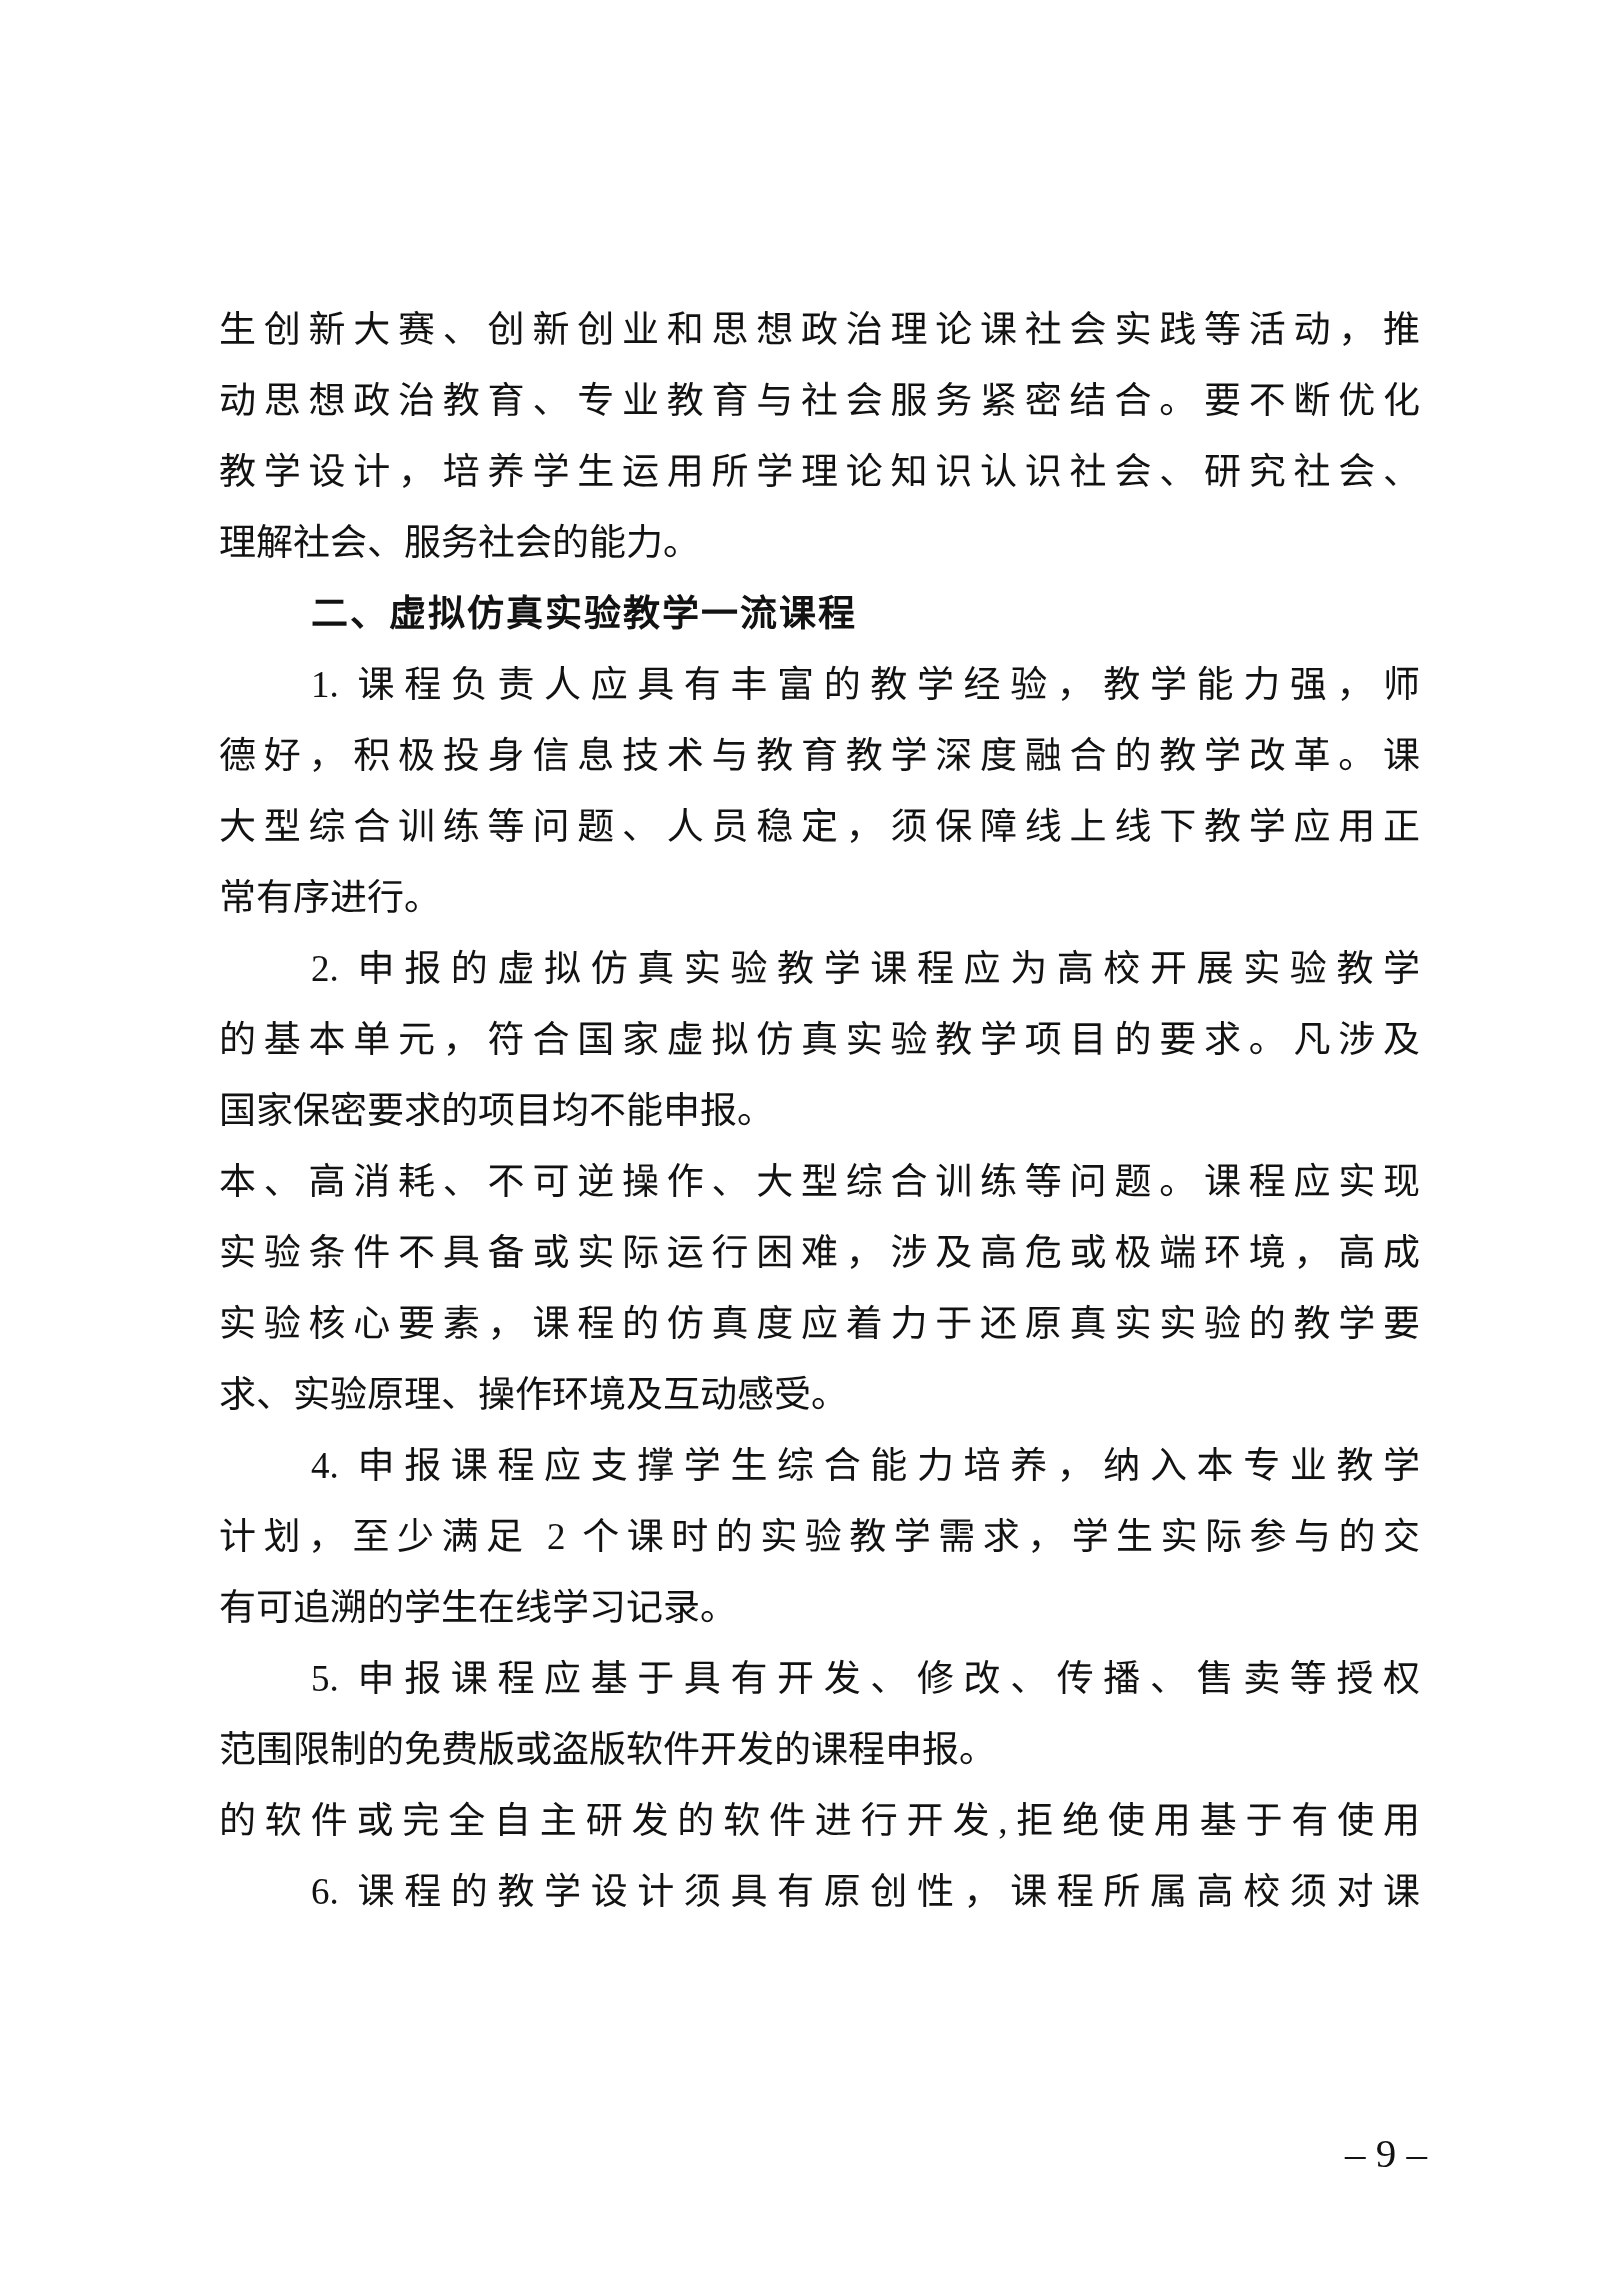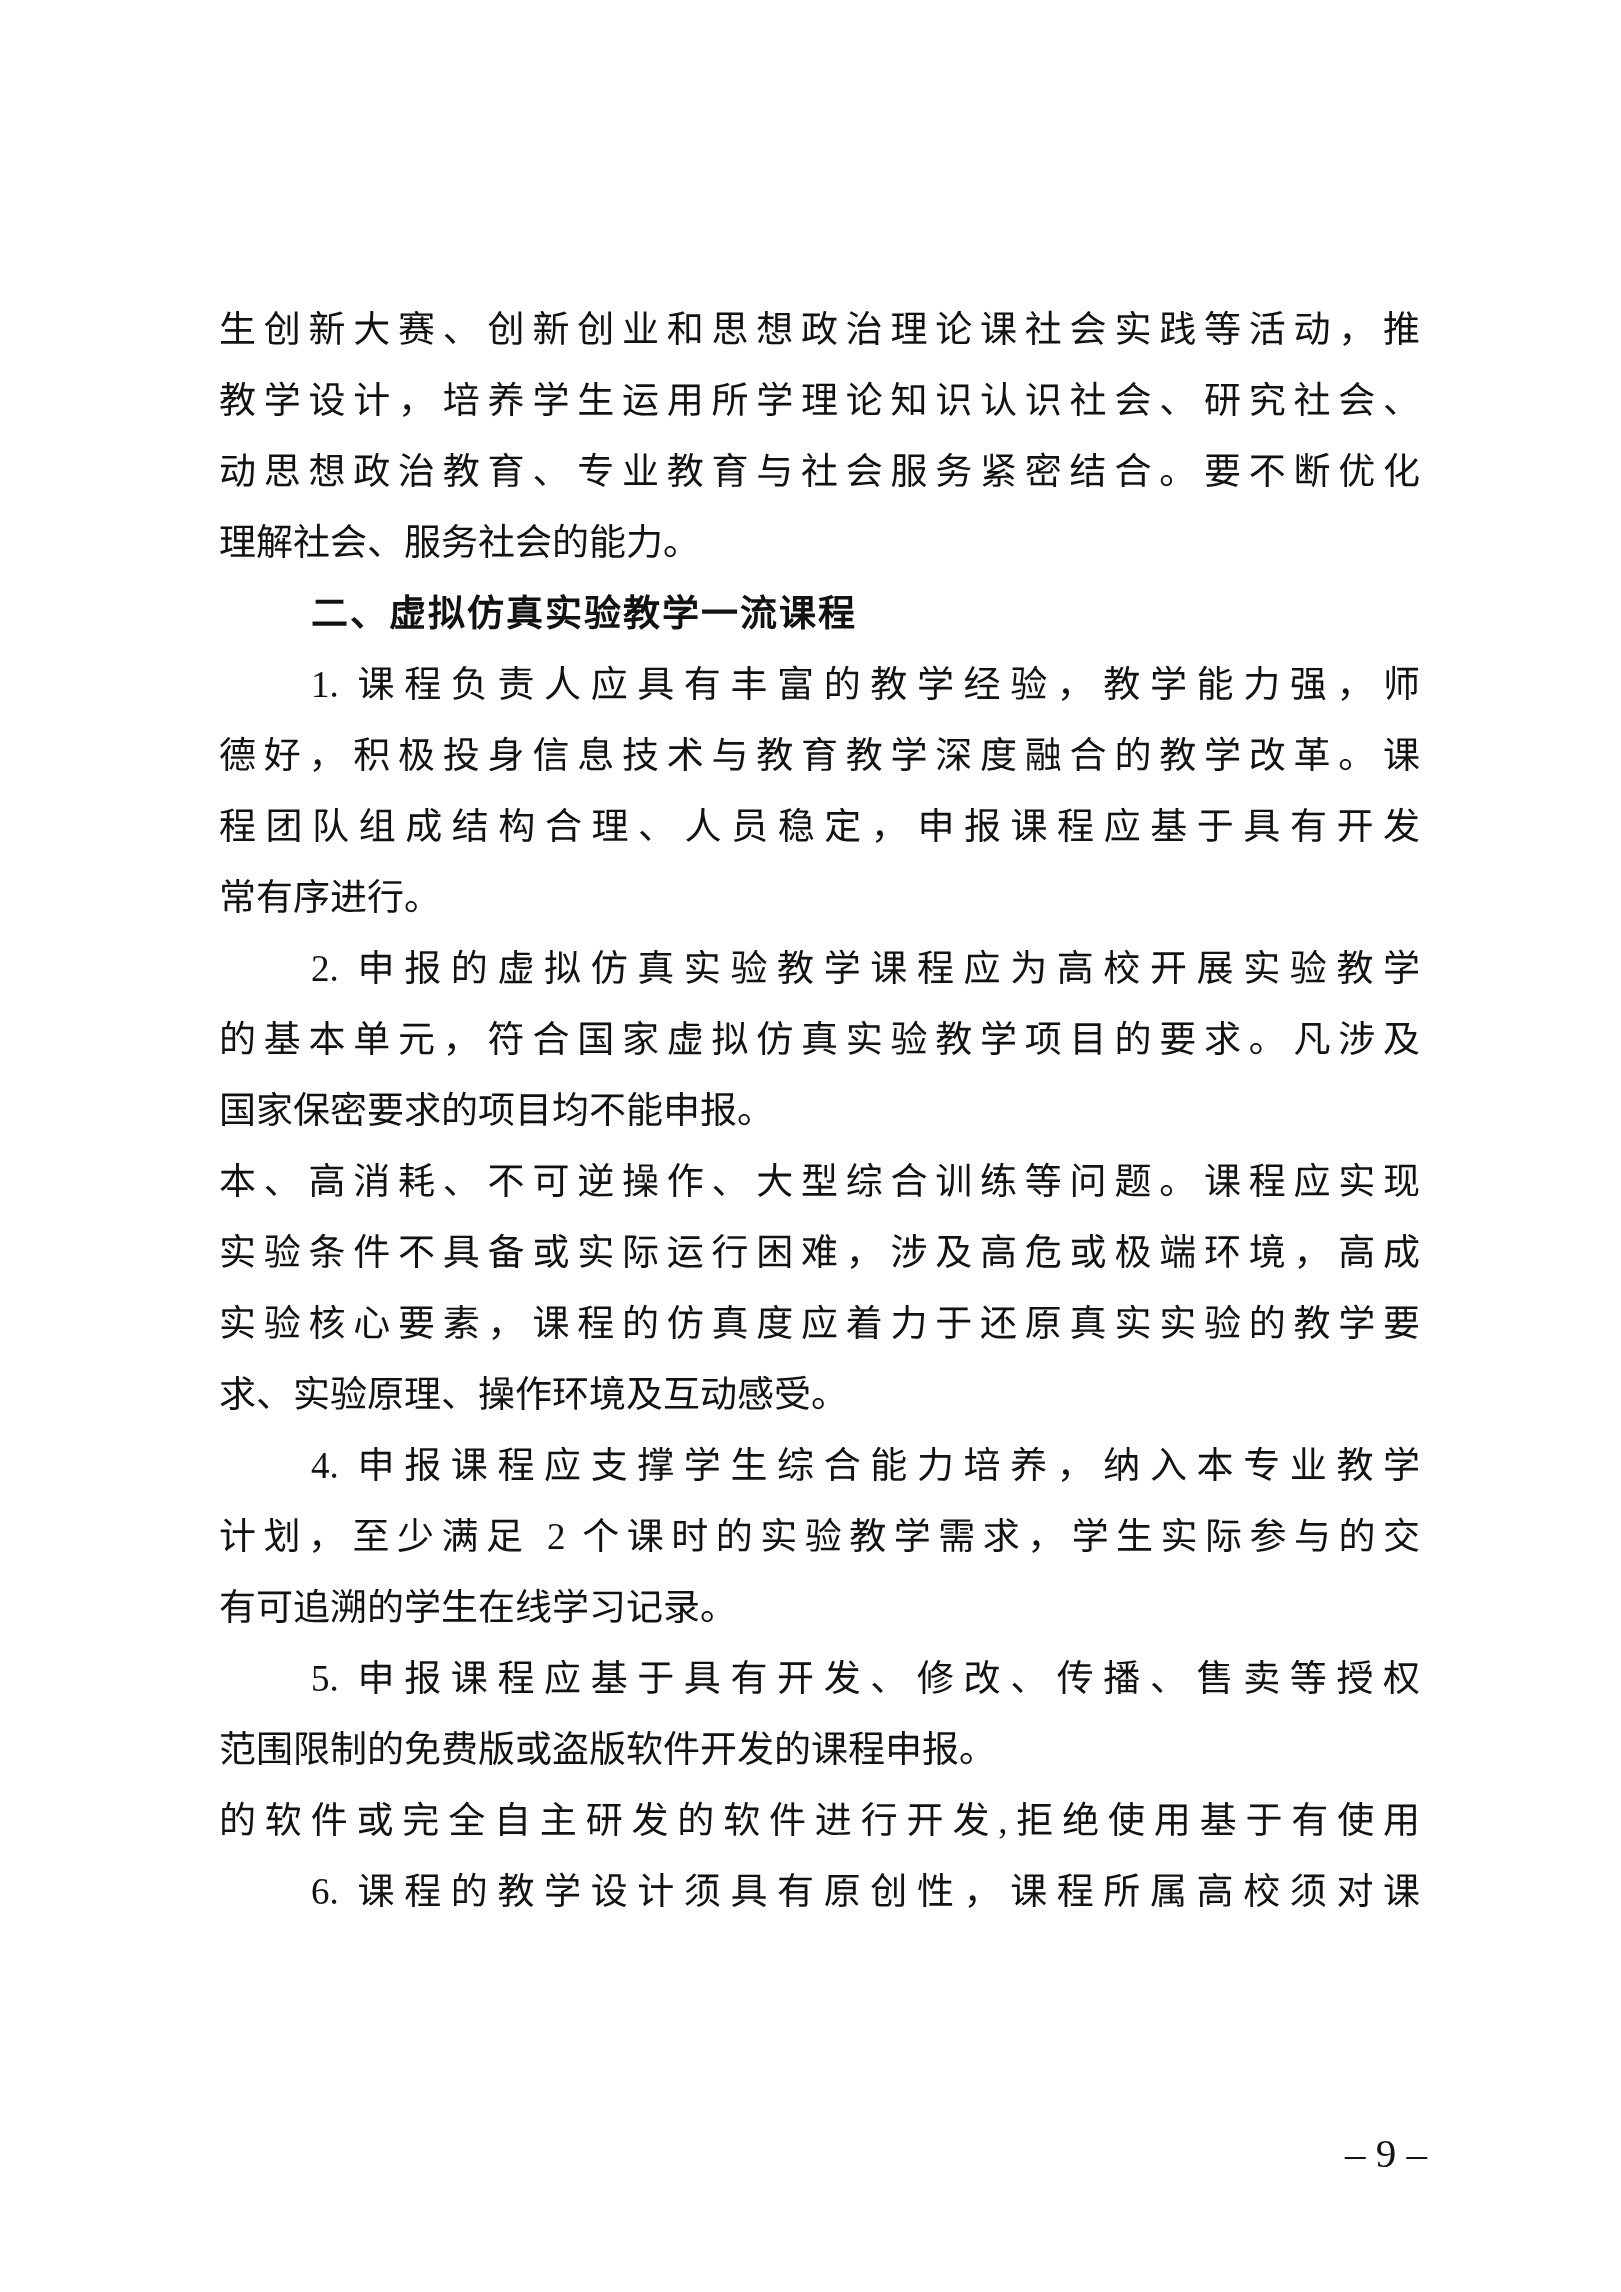--- a/index.html
+++ b/index.html
@@ -57,8 +57,8 @@
 <div class="page" style="background: rgb(255, 255, 255); color: rgb(18, 18, 18);">
   <main class="text-block">
       <div class="line">生创新大赛、创新创业和思想政治理论课社会实践等活动，推</div>
+      <div class="line">动思想政治教育、专业教育与社会服务紧密结合。要不断优化</div>
       <div class="line">教学设计，培养学生运用所学理论知识认识社会、研究社会、</div>
-      <div class="line">动思想政治教育、专业教育与社会服务紧密结合。要不断优化</div>
       <div class="line no-fill">理解社会、服务社会的能力。</div>
       <div class="line no-fill indent heading">二、虚拟仿真实验教学一流课程</div>
       <div class="line indent">1. 课程负责人应具有丰富的教学经验，教学能力强，师</div>

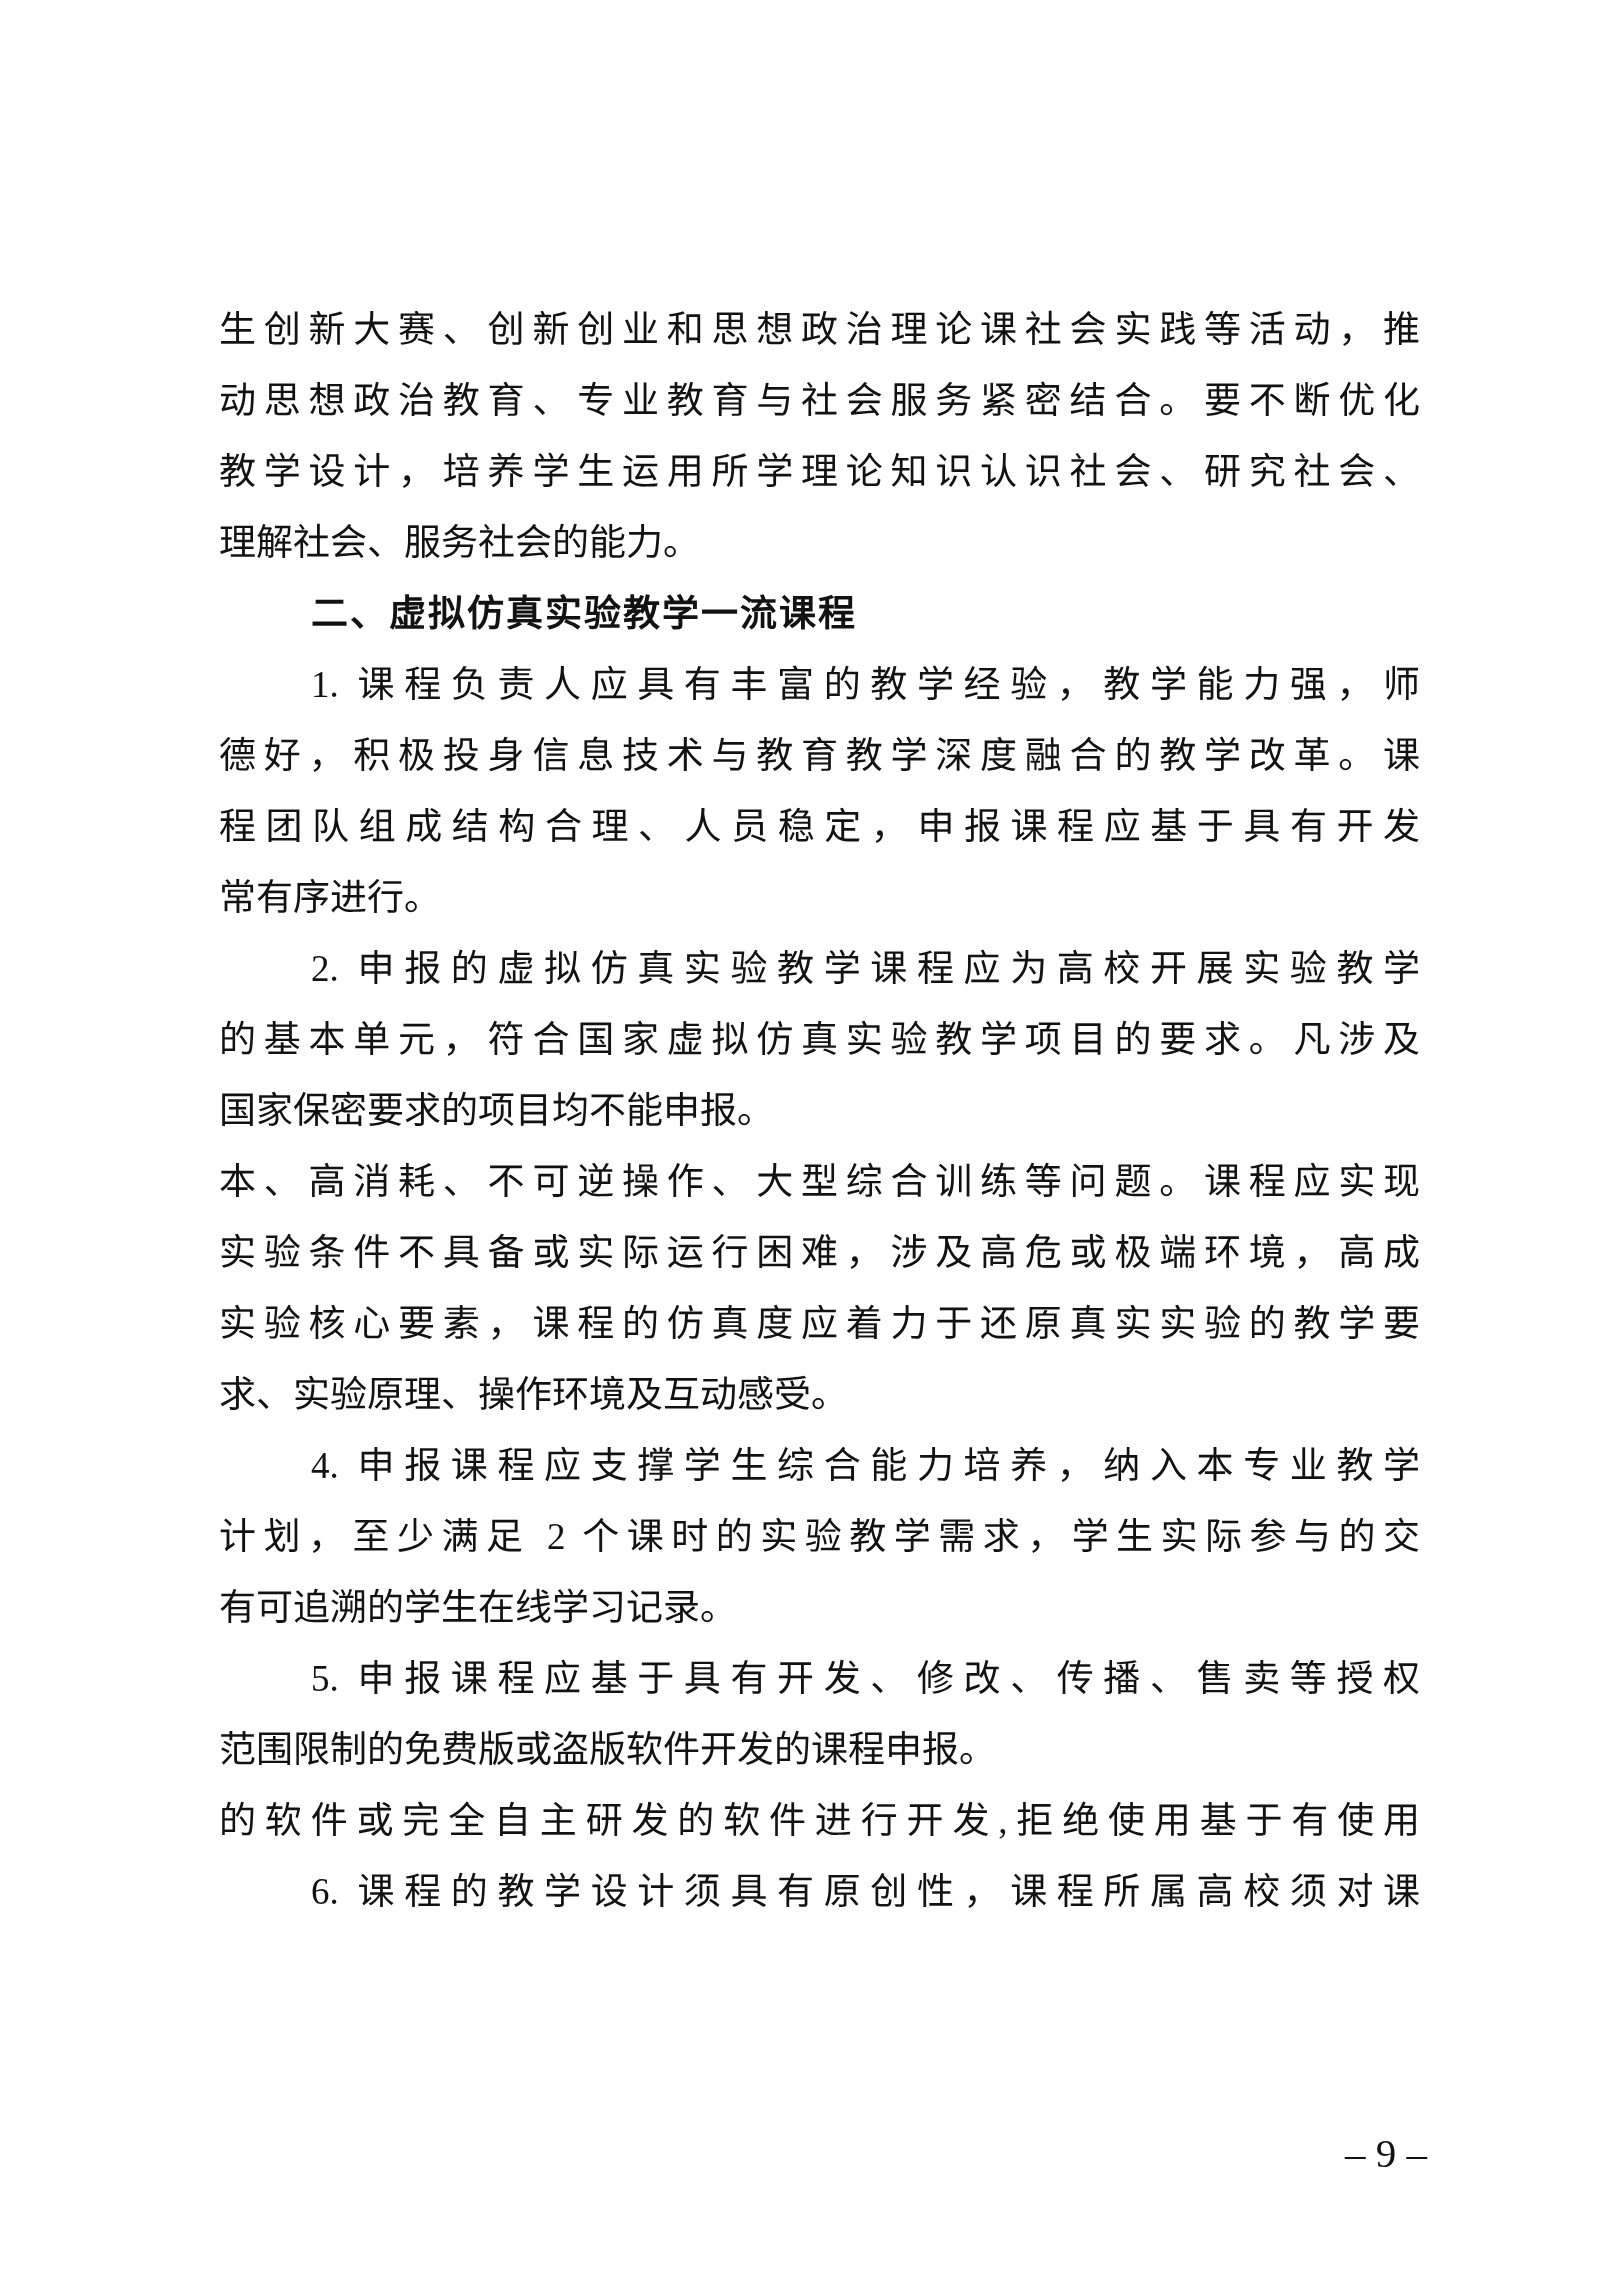--- a/index.html
+++ b/index.html
@@ -63,7 +63,7 @@
       <div class="line no-fill indent heading">二、虚拟仿真实验教学一流课程</div>
       <div class="line indent">1. 课程负责人应具有丰富的教学经验，教学能力强，师</div>
       <div class="line">德好，积极投身信息技术与教育教学深度融合的教学改革。课</div>
-      <div class="line">程团队组成结构合理、人员稳定，申报课程应基于具有开发</div>
+      <div class="line">大型综合训练等问题、人员稳定，须保障线上线下教学应用正</div>
       <div class="line no-fill">常有序进行。</div>
       <div class="line indent">2. 申报的虚拟仿真实验教学课程应为高校开展实验教学</div>
       <div class="line">的基本单元，符合国家虚拟仿真实验教学项目的要求。凡涉及</div>

